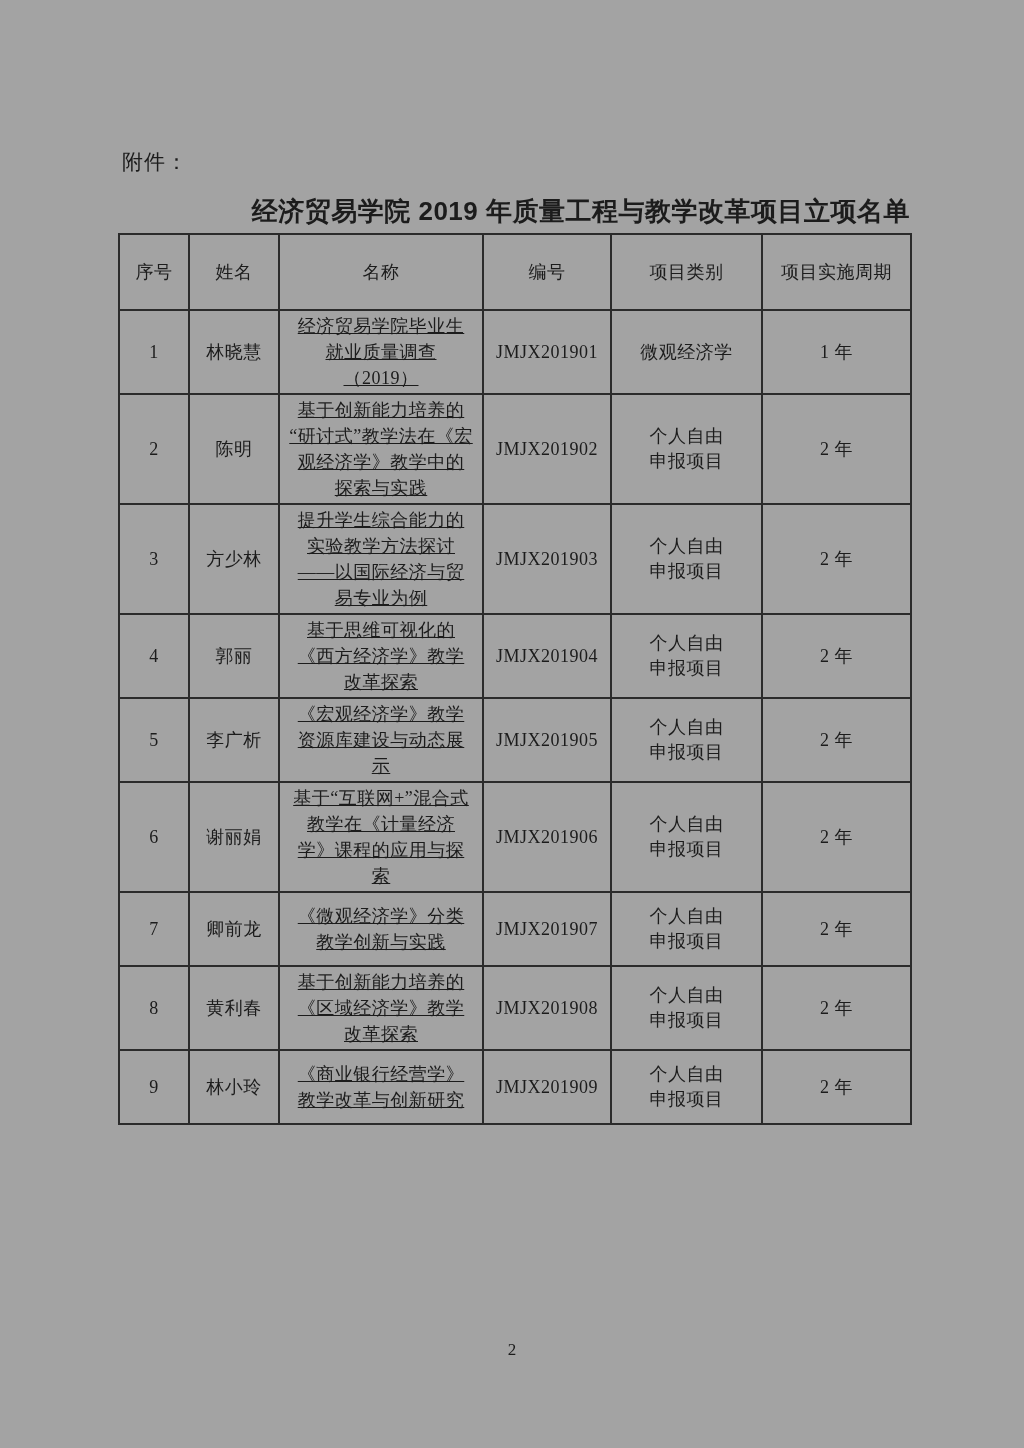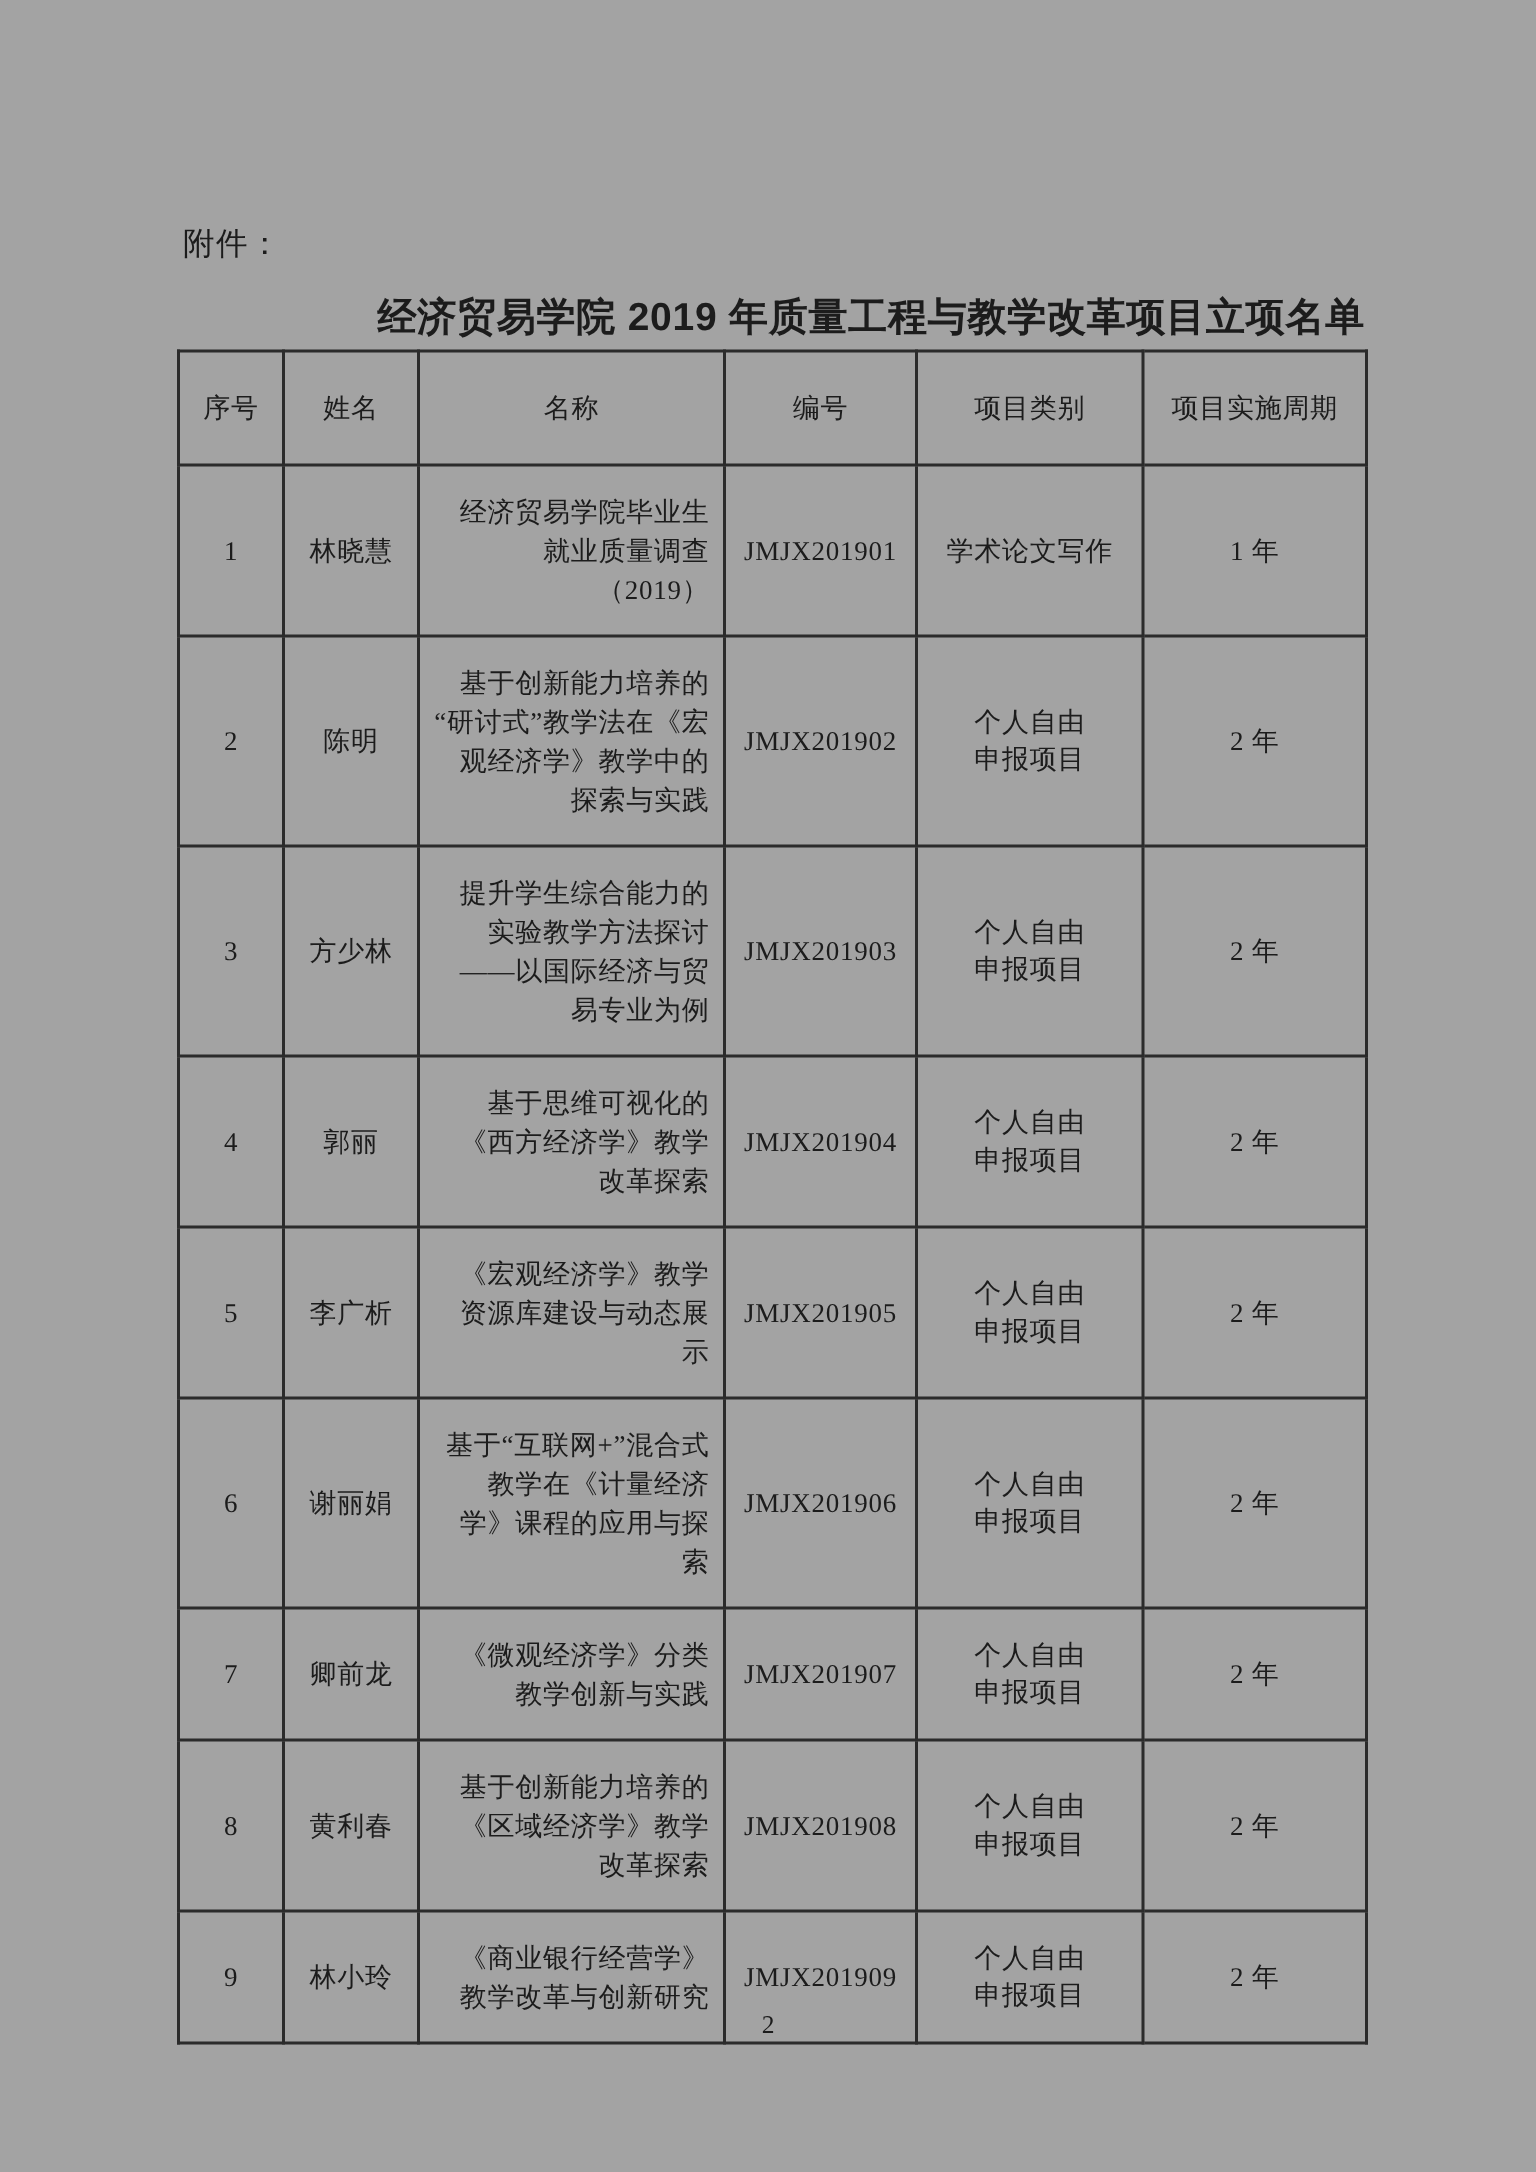--- a/index.html
+++ b/index.html
@@ -56,10 +56,11 @@
   .project-table thead tr { height: 76px; }
   .project-table tbody tr { height: 74px; }
   .project-table td.cell-title {
-    text-align: right;
-    padding: 17px 9px;
+    text-align: center;
+    padding: 2px 9px;
     line-height: 26px;
     white-space: normal;
+    text-decoration: underline;
   }
   .page-number {
     position: absolute;

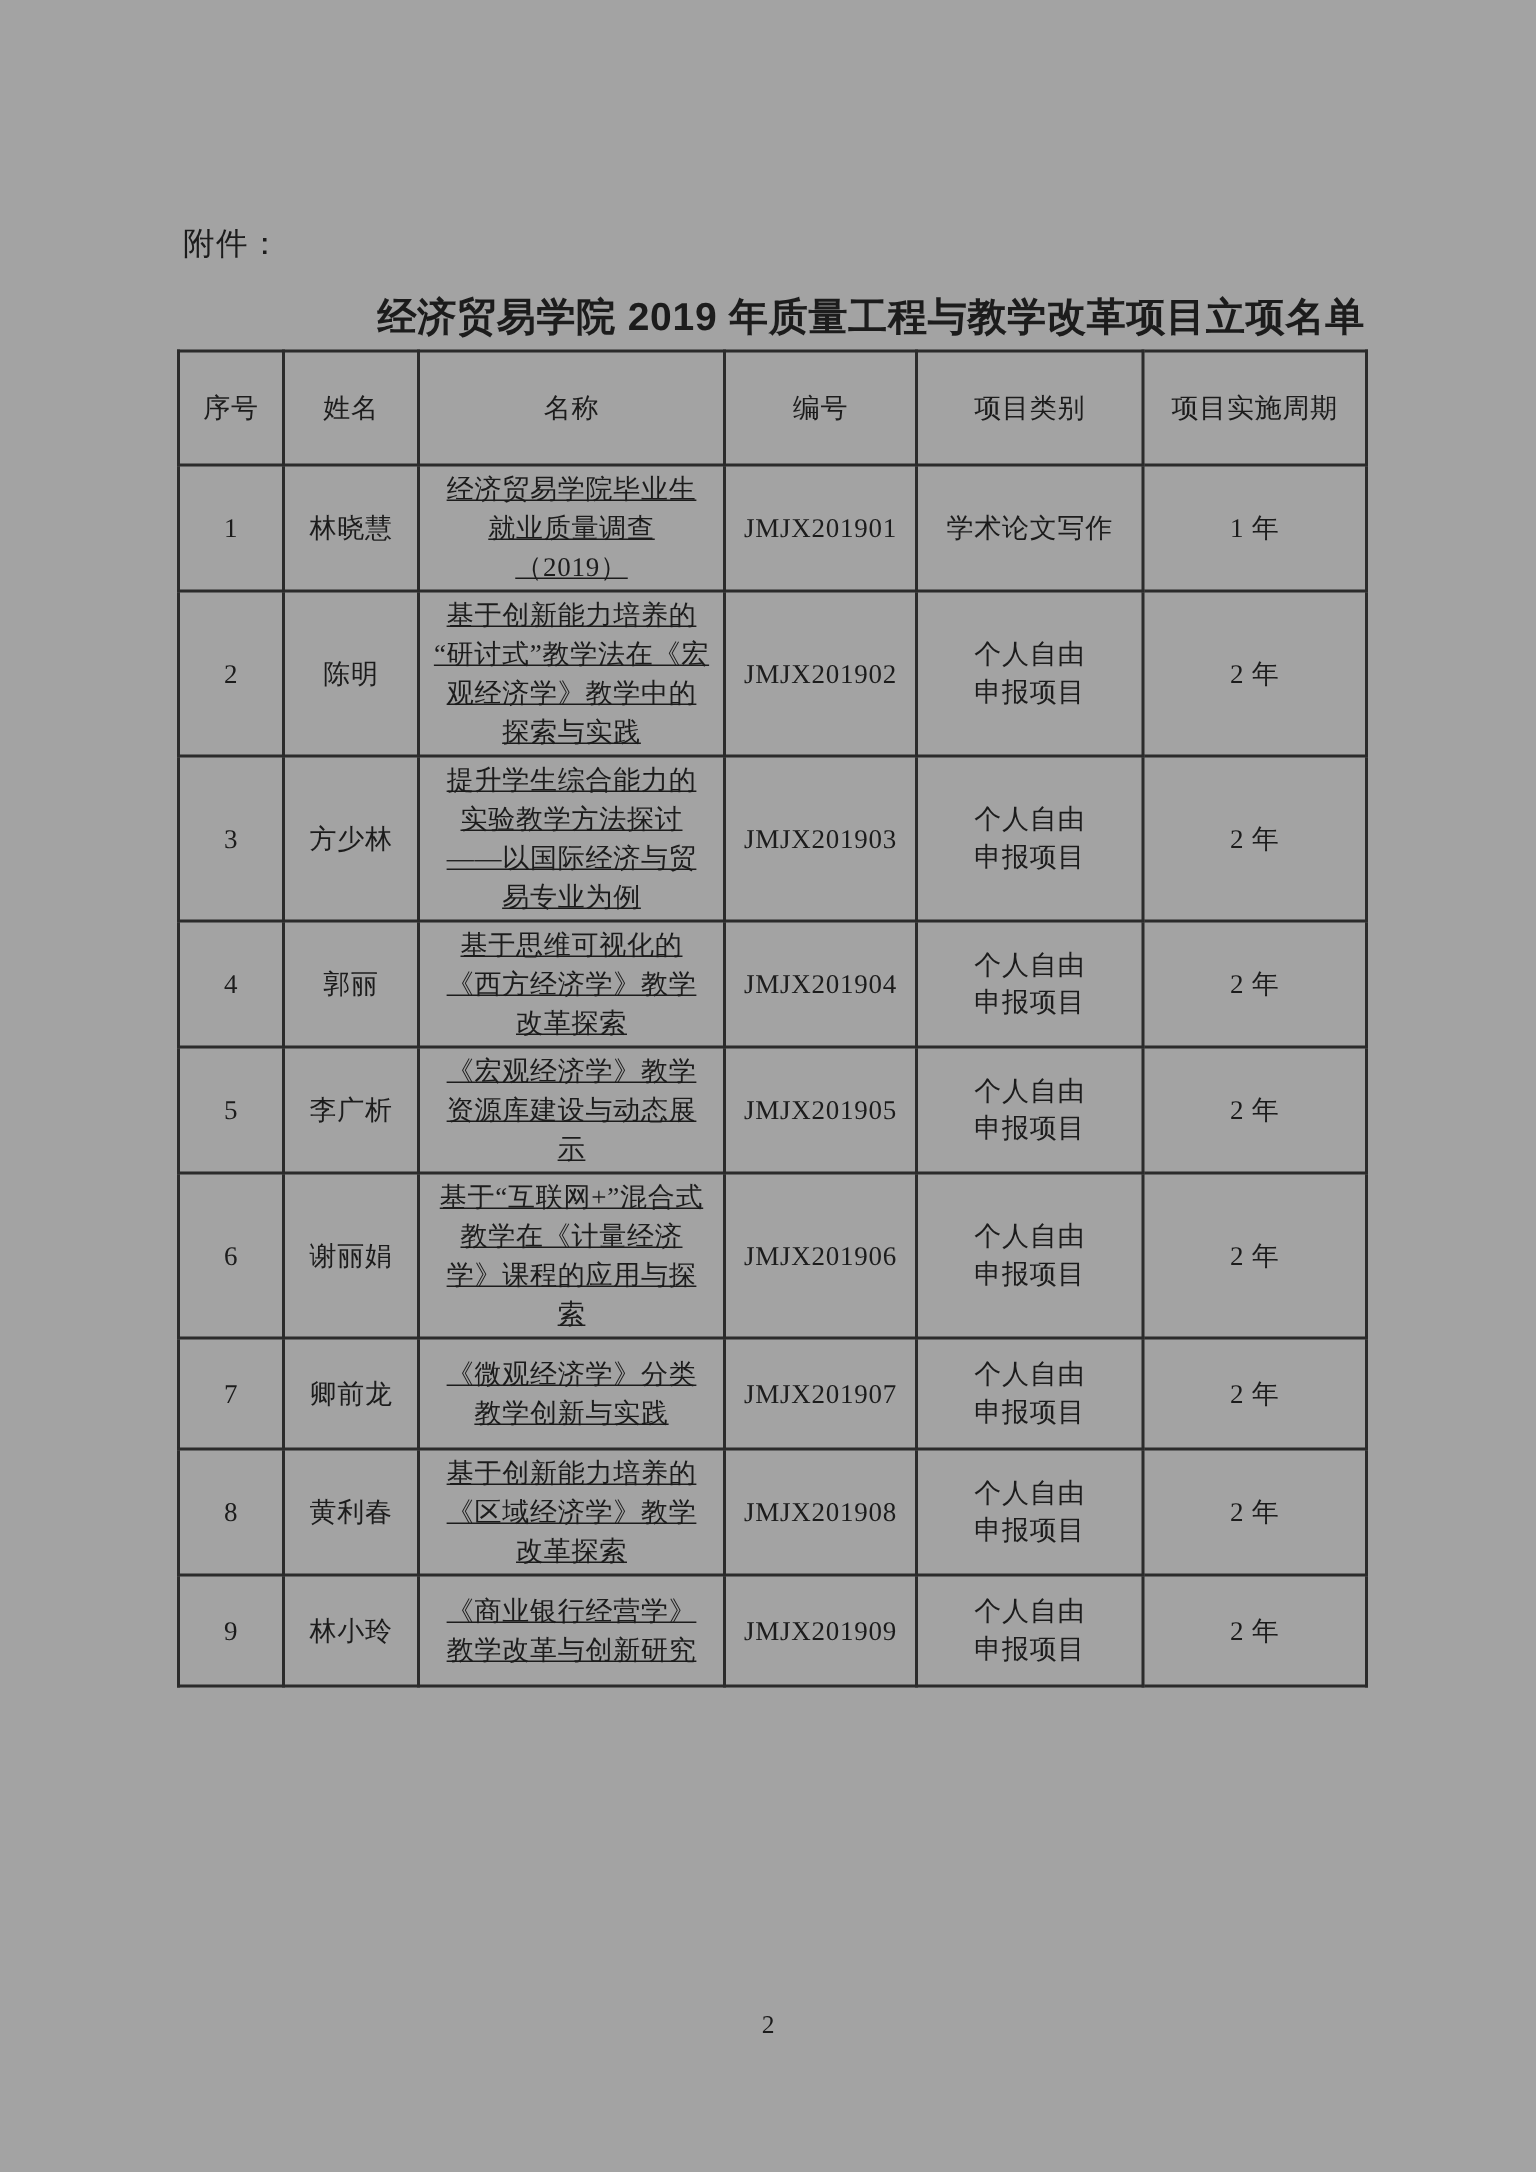--- a/index.html
+++ b/index.html
@@ -105,7 +105,7 @@
     <td class="cell-name">林晓慧</td>
     <td class="cell-title">经济贸易学院毕业生就业质量调查（2019）</td>
     <td class="cell-code">JMJX201901</td>
-    <td class="cell-category">学术论文写作</td>
+    <td class="cell-category">微观经济学</td>
     <td class="cell-period">1 年</td>
   </tr>
         <tr>

